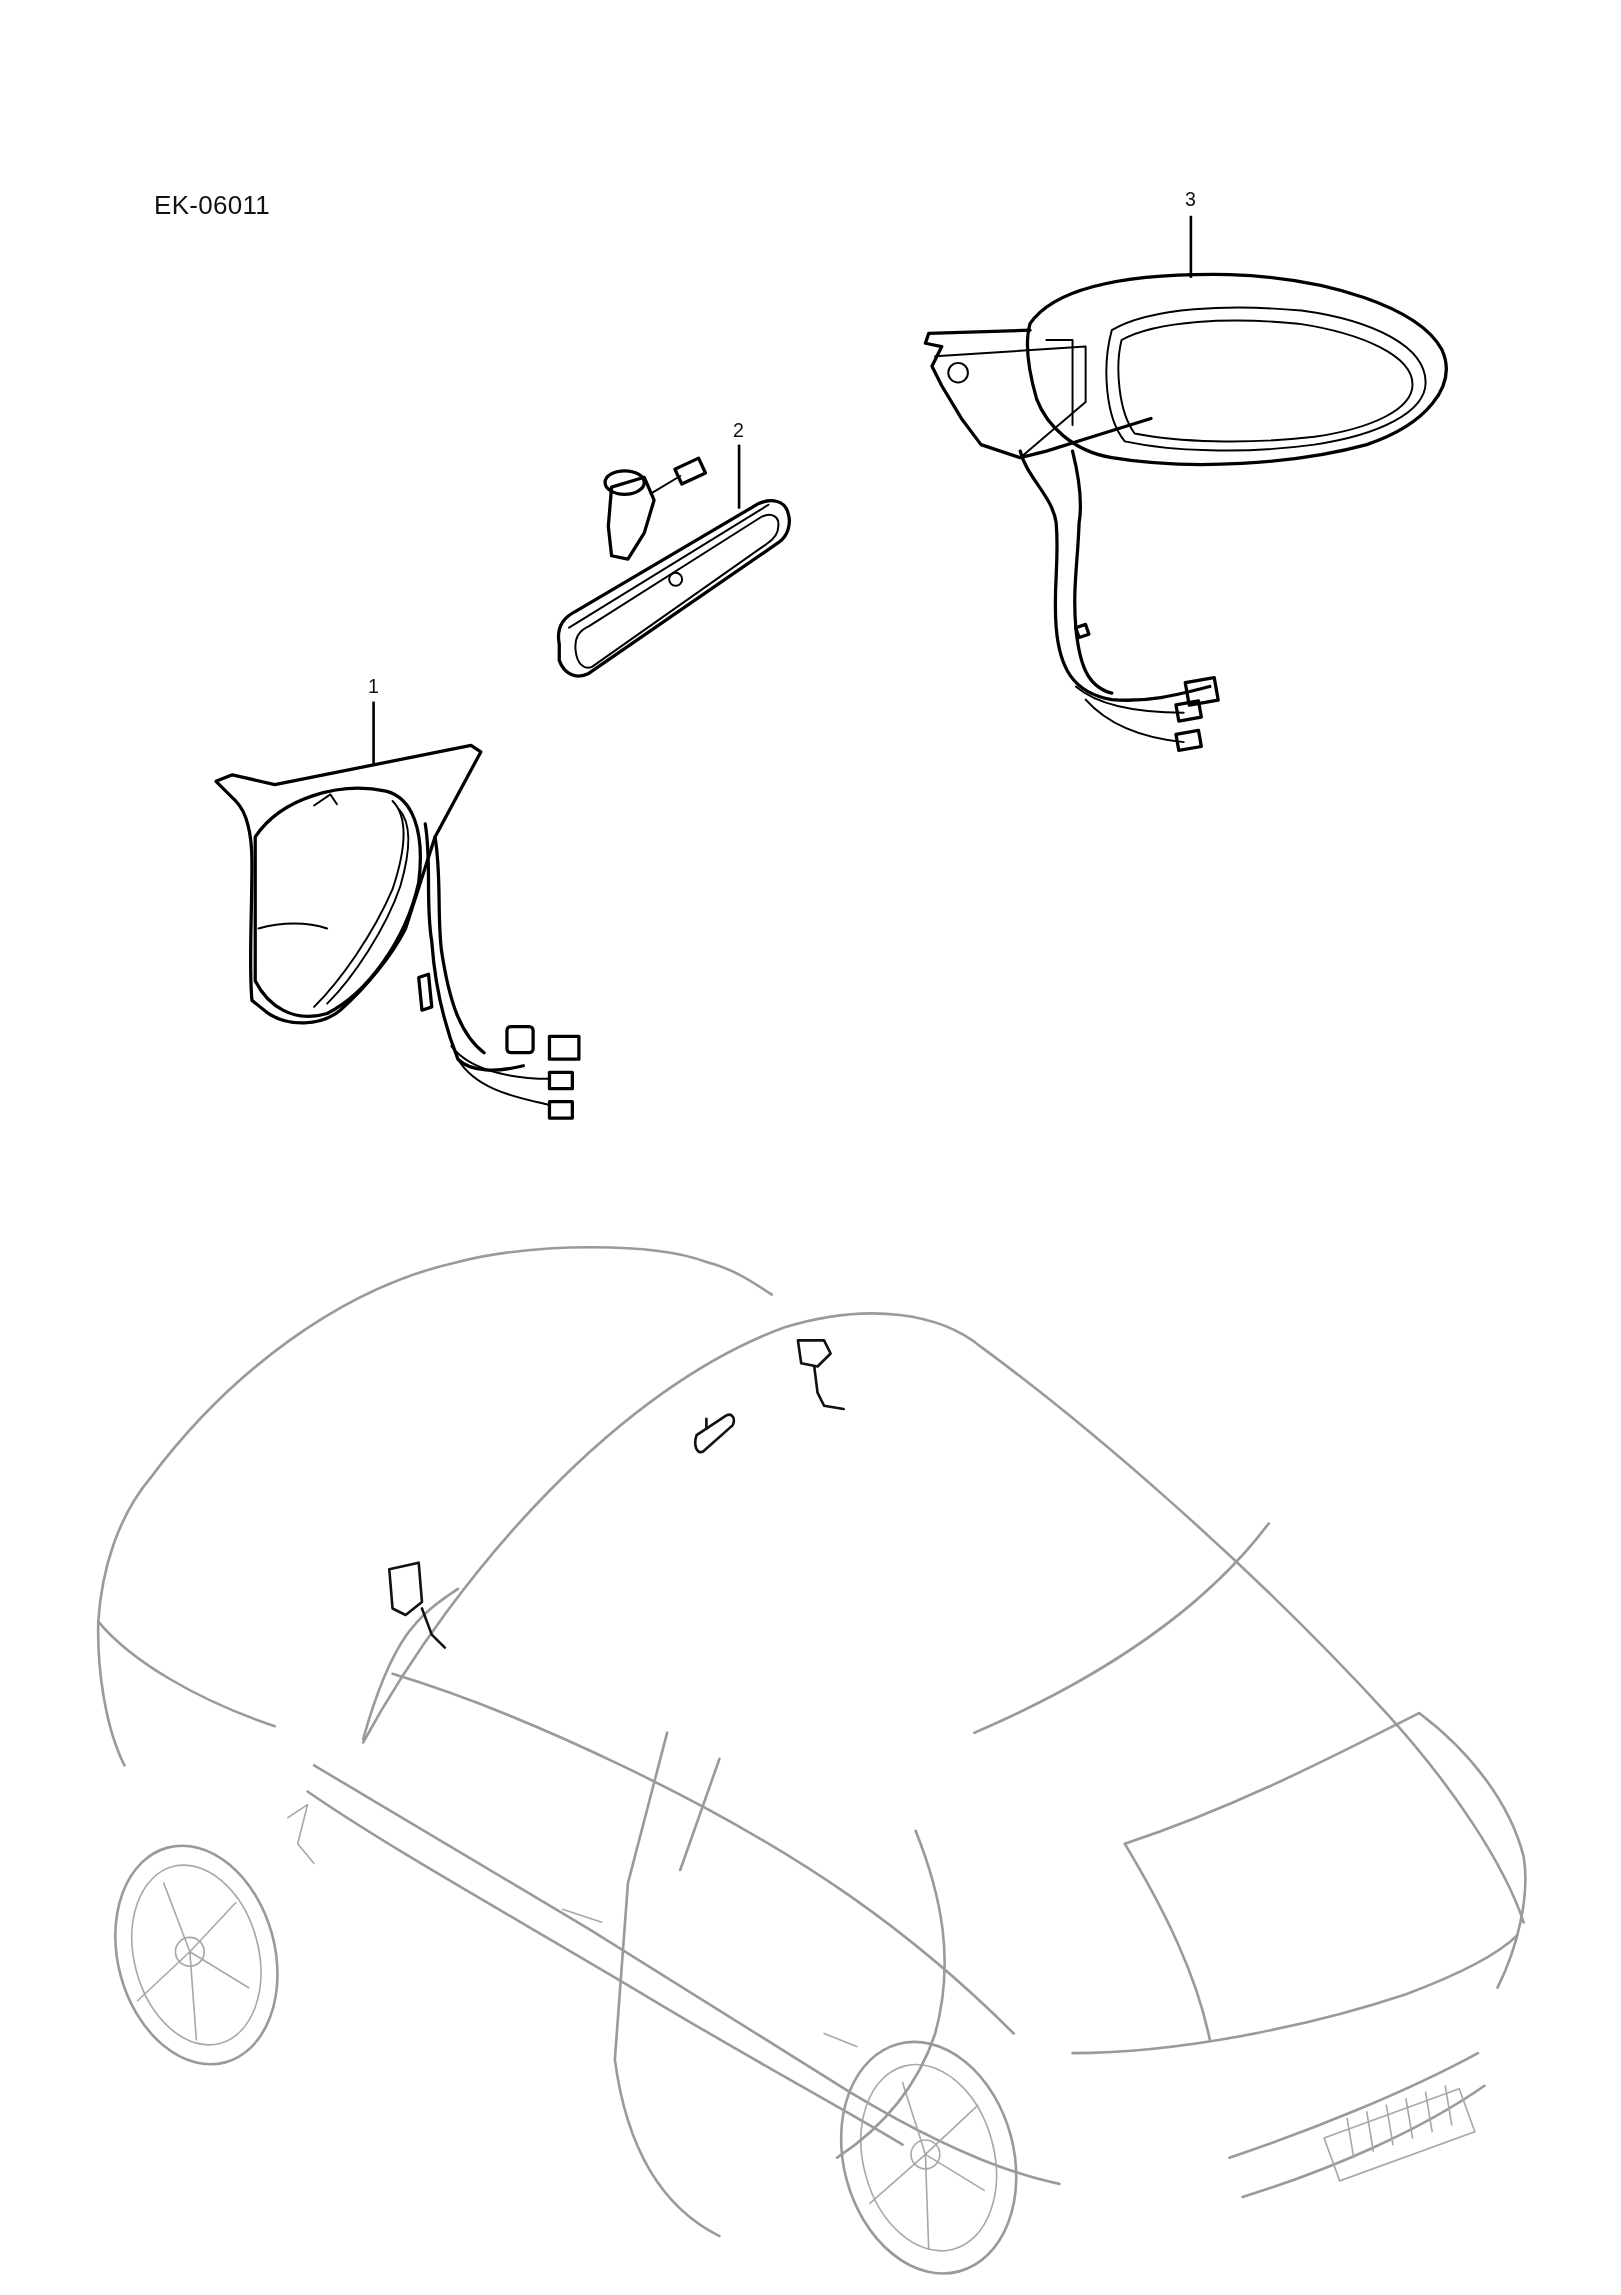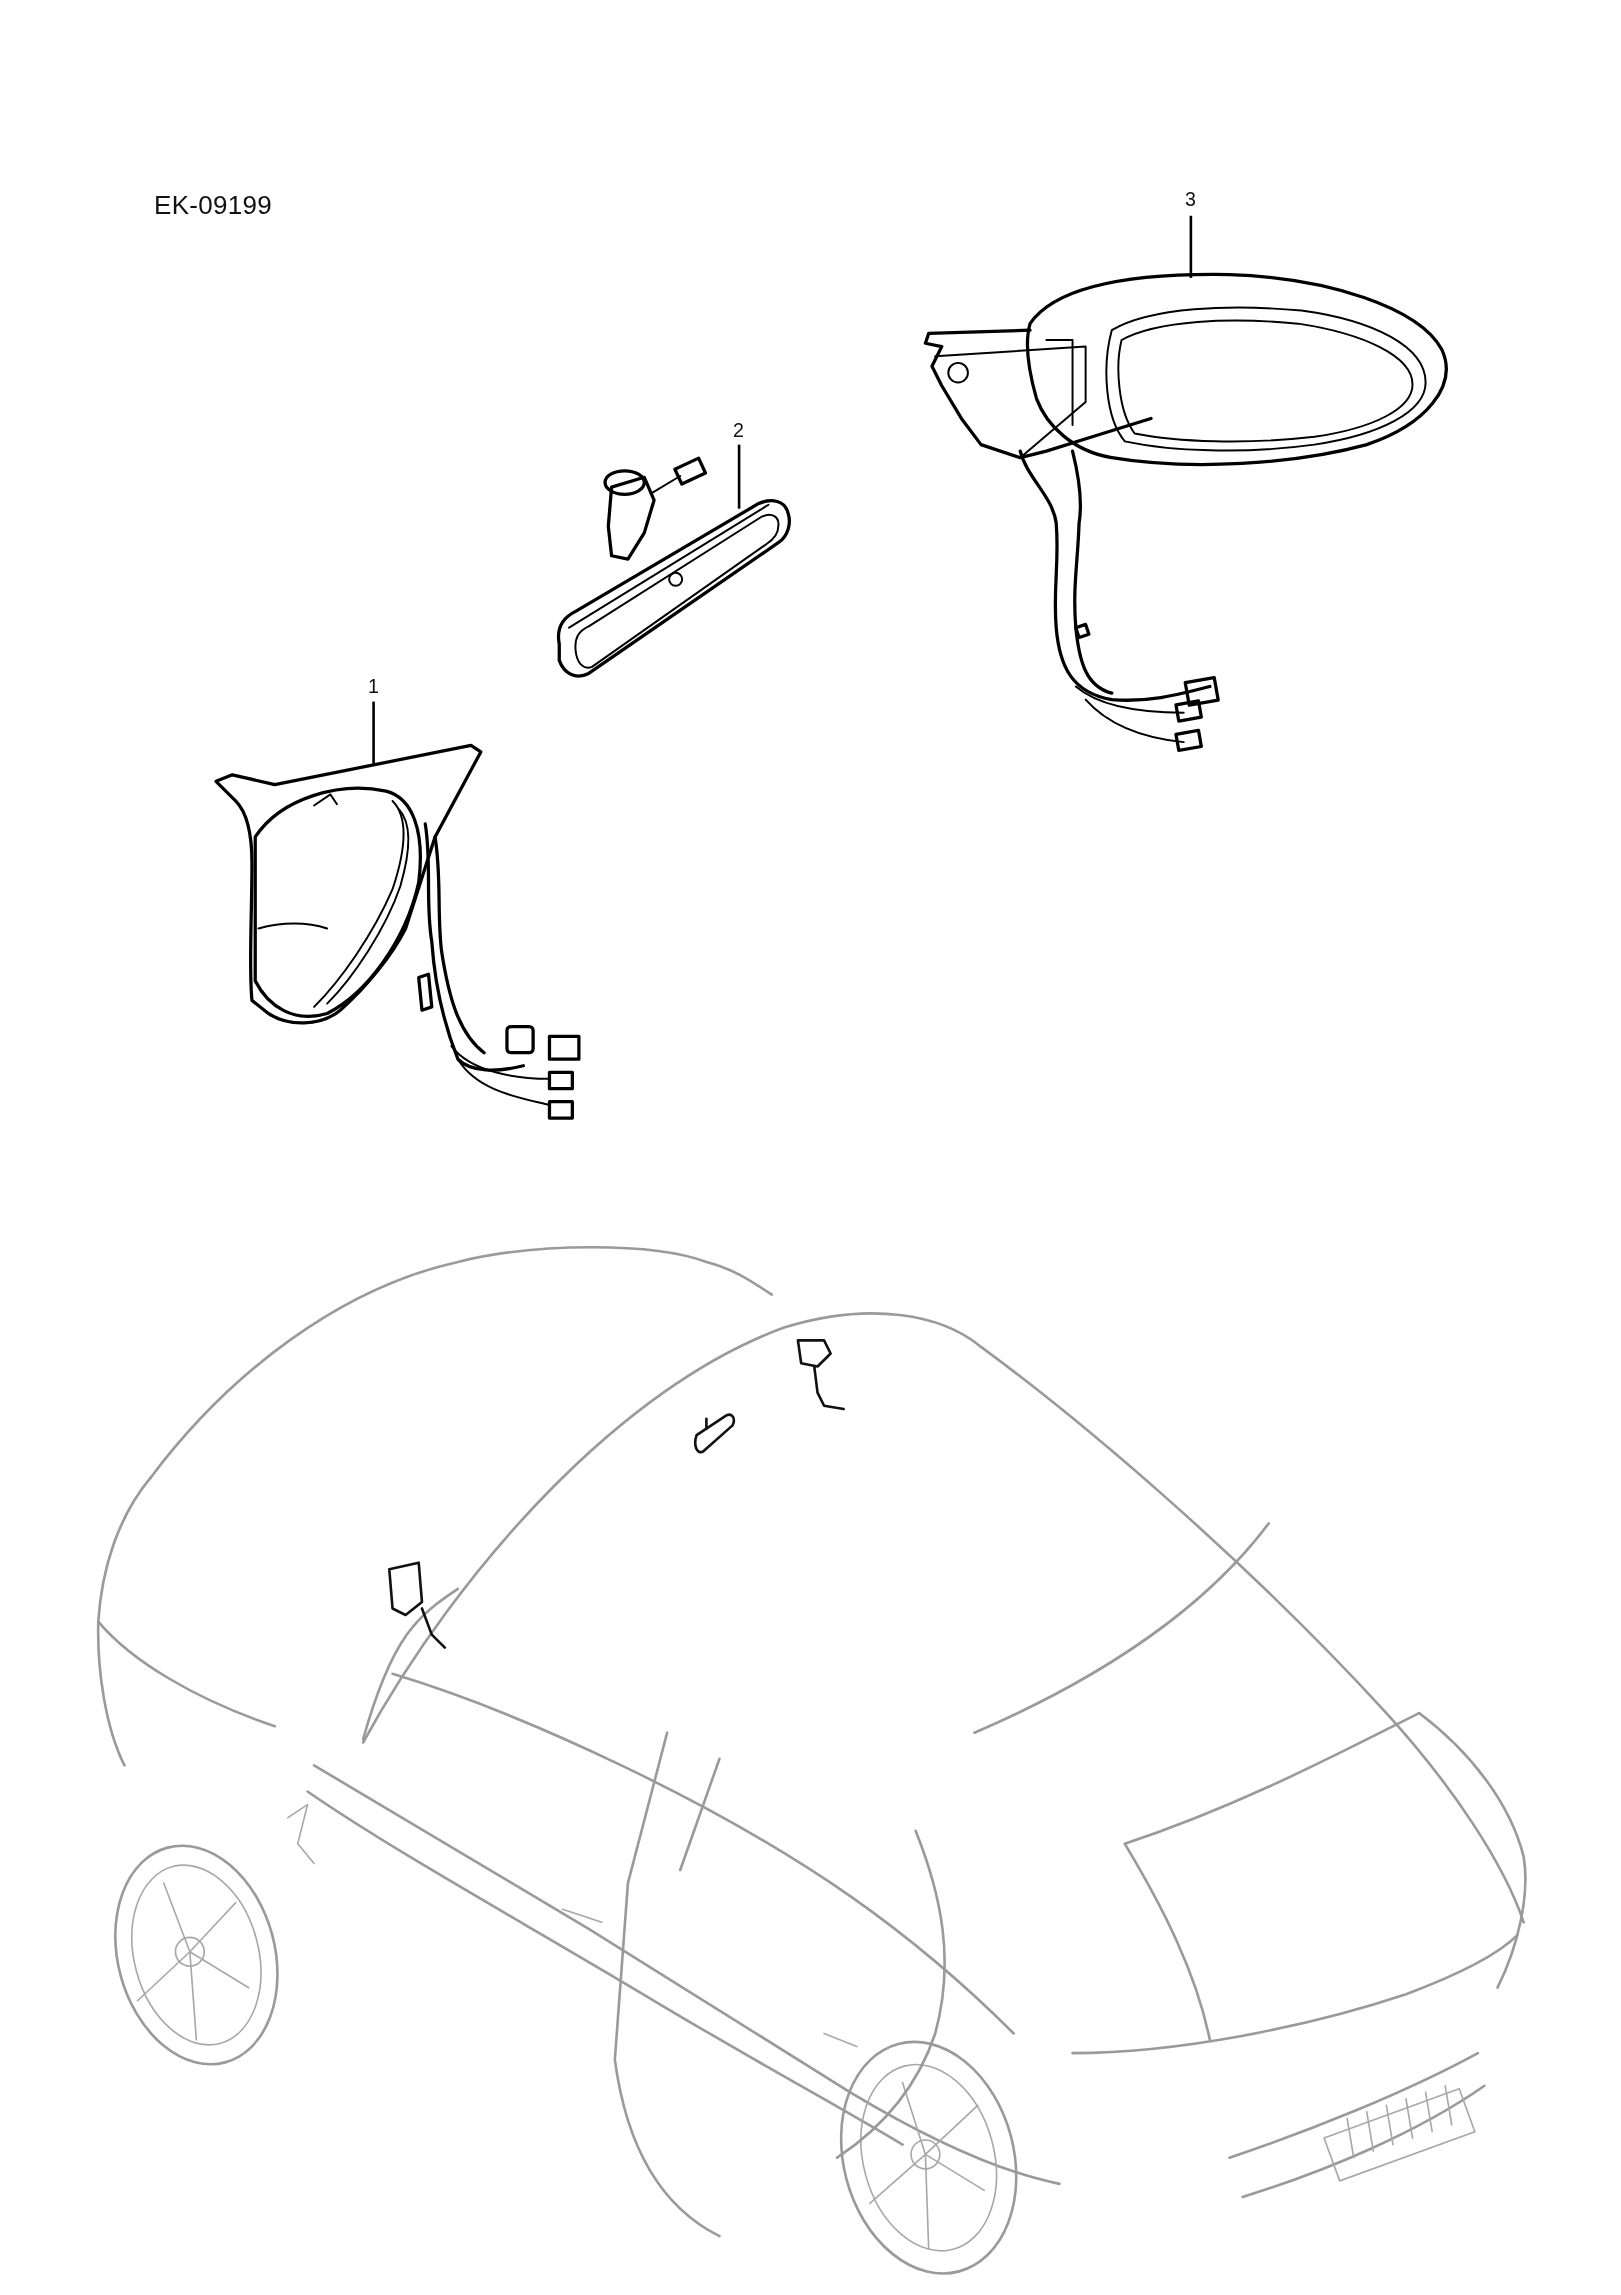--- a/index.html
+++ b/index.html
@@ -17,7 +17,7 @@
 </head>
 <body>
 
-<div class="ref-code">EK-09199</div>
+<div class="ref-code">EK-06011</div>
 
 <div class="callout" style="left:1185px; top:188px;">3</div>
 <div class="callout" style="left:733px; top:419px;">2</div>

